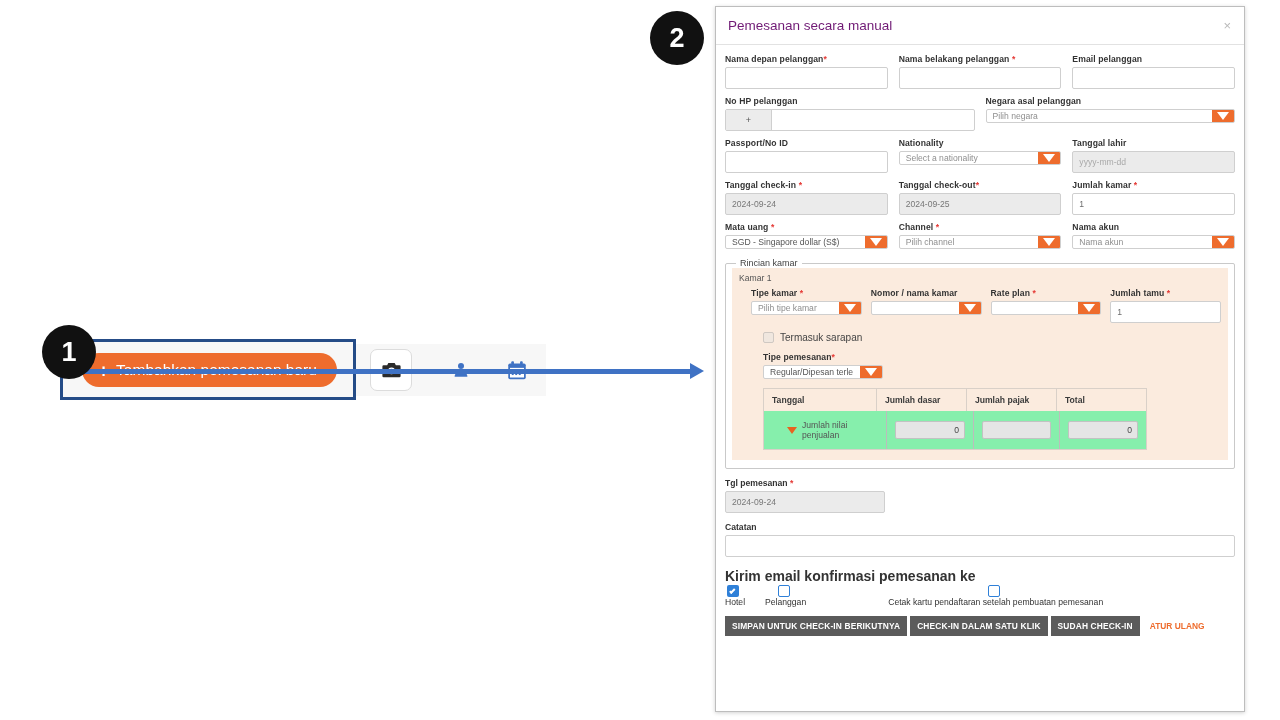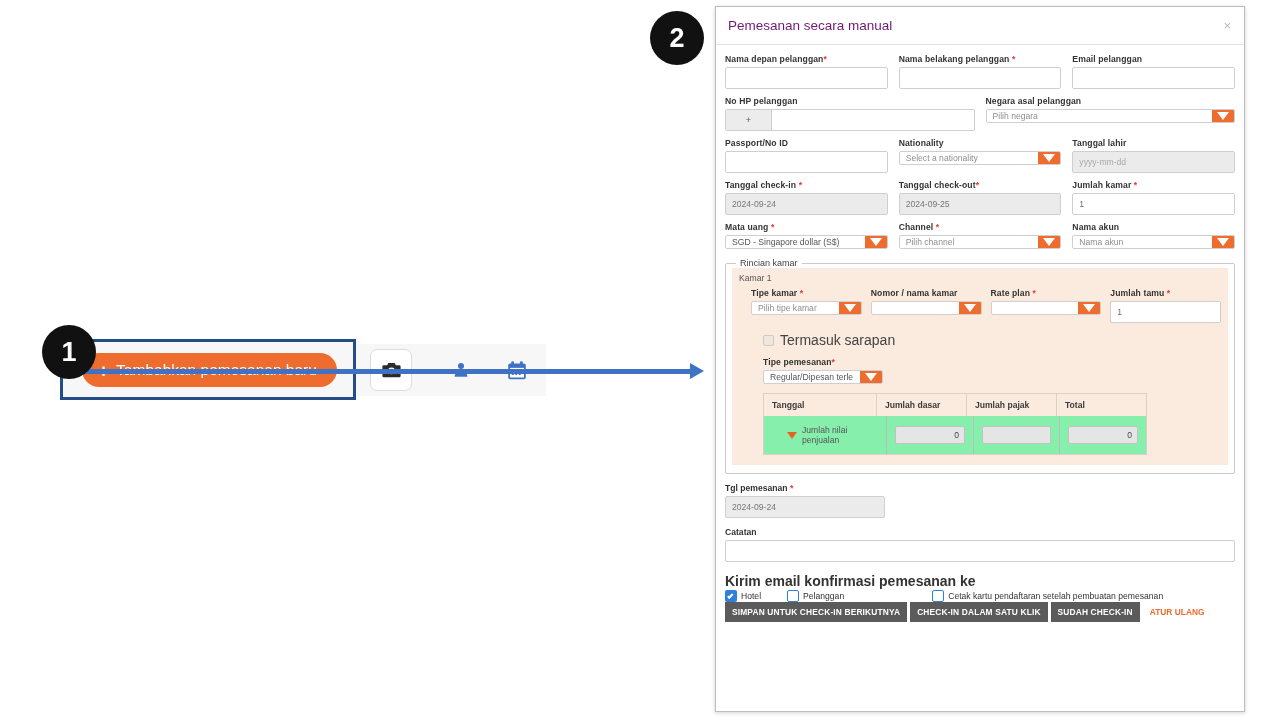--- a/index.html
+++ b/index.html
@@ -142,7 +142,7 @@
     width:11px; height:11px; border:1px solid #cfc8c2; background:#f0e7df;
     border-radius:2px;
   }
-  .chk-label { font-size:14px; color:#444; }
+  .chk-label { font-size:10px; color:#444; }
 
   #booking-type-wrap { margin:9px 0 0 24px; width:120px; }
 

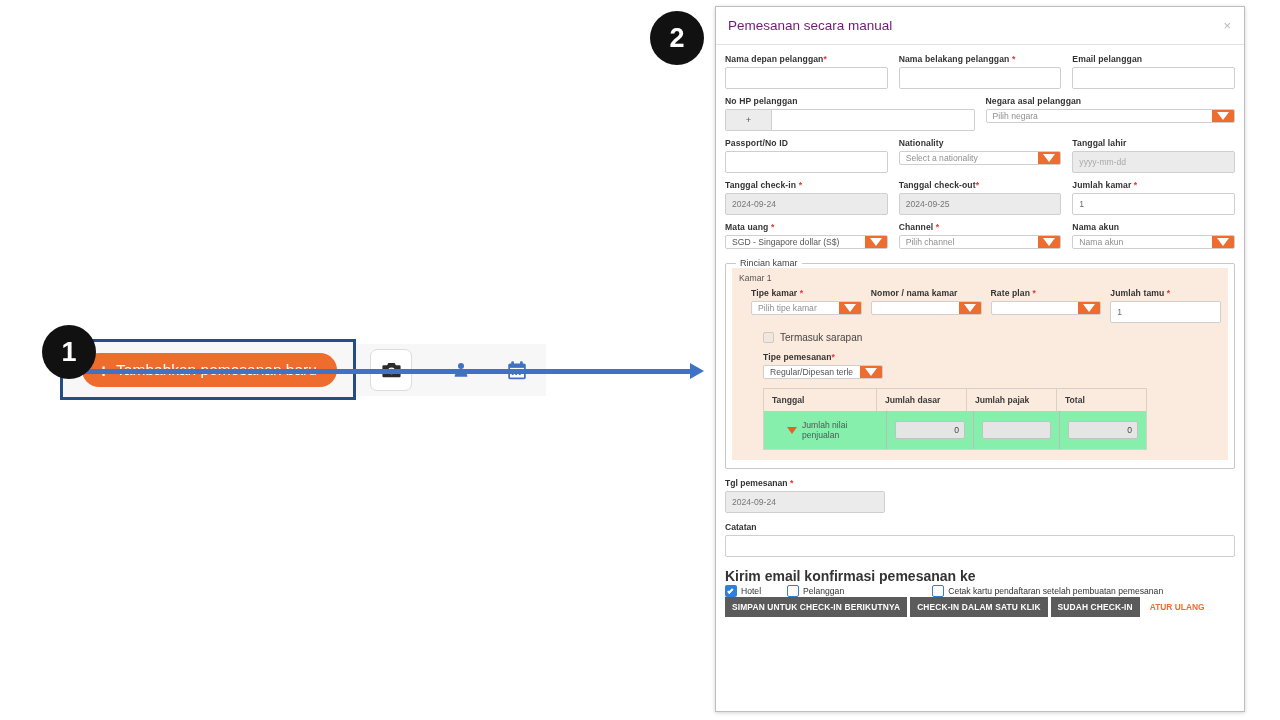--- a/index.html
+++ b/index.html
@@ -188,7 +188,7 @@
     width:12px; height:12px; border:1.5px solid #2F80D8; background:#fff;
     border-radius:2px; margin-right:4px;
   }
-  .cb-item { display:flex; align-items:center; margin-right:26px; }
+  .cb-item { display:flex; align-items:center; margin-right:20px;flex-direction:column; }
 
   #action-bar { display:flex; align-items:center; margin-top:0; gap:3px; }
   .act-btn {

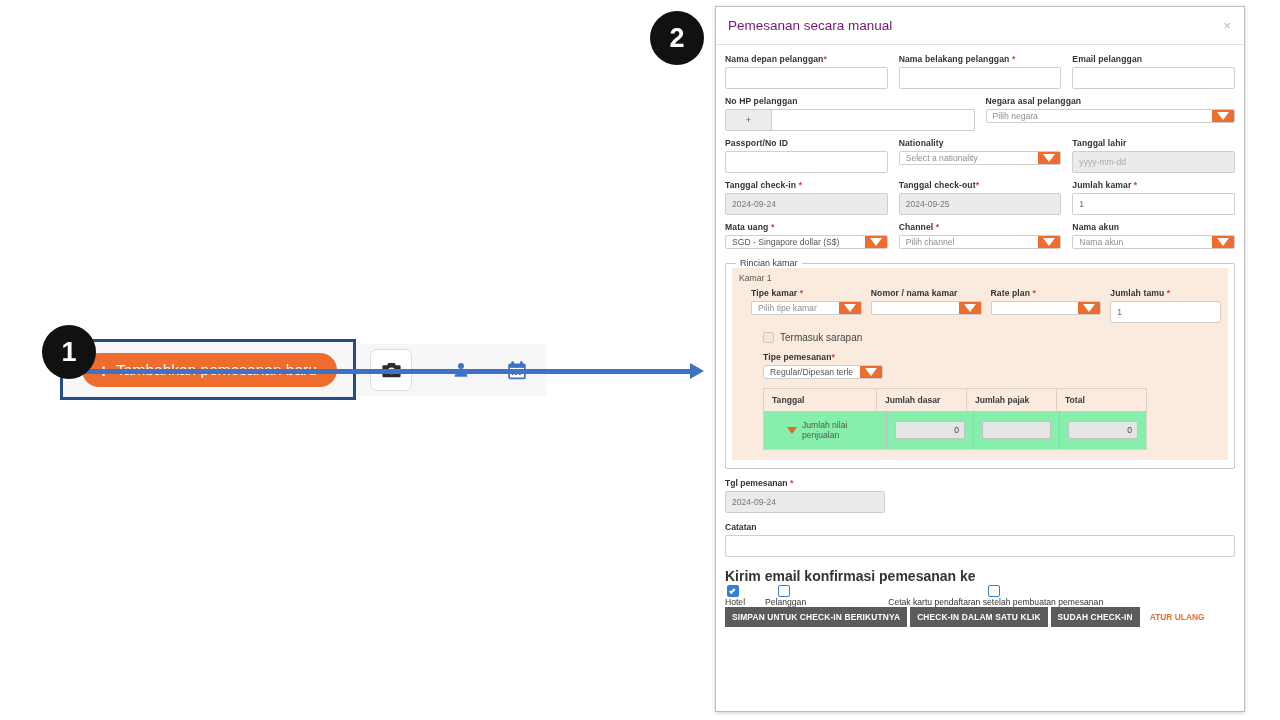--- a/index.html
+++ b/index.html
@@ -190,7 +190,7 @@
   }
   .cb-item { display:flex; align-items:center; margin-right:20px;flex-direction:column; }
 
-  #action-bar { display:flex; align-items:center; margin-top:0; gap:3px; }
+  #action-bar { display:flex; align-items:center; margin-top:9px; gap:3px; }
   .act-btn {
     background:#5B5B5B; color:#ffffff; font-size:8.4px; font-weight:700;
     padding:5px 7px; letter-spacing:.15px; white-space:nowrap;

